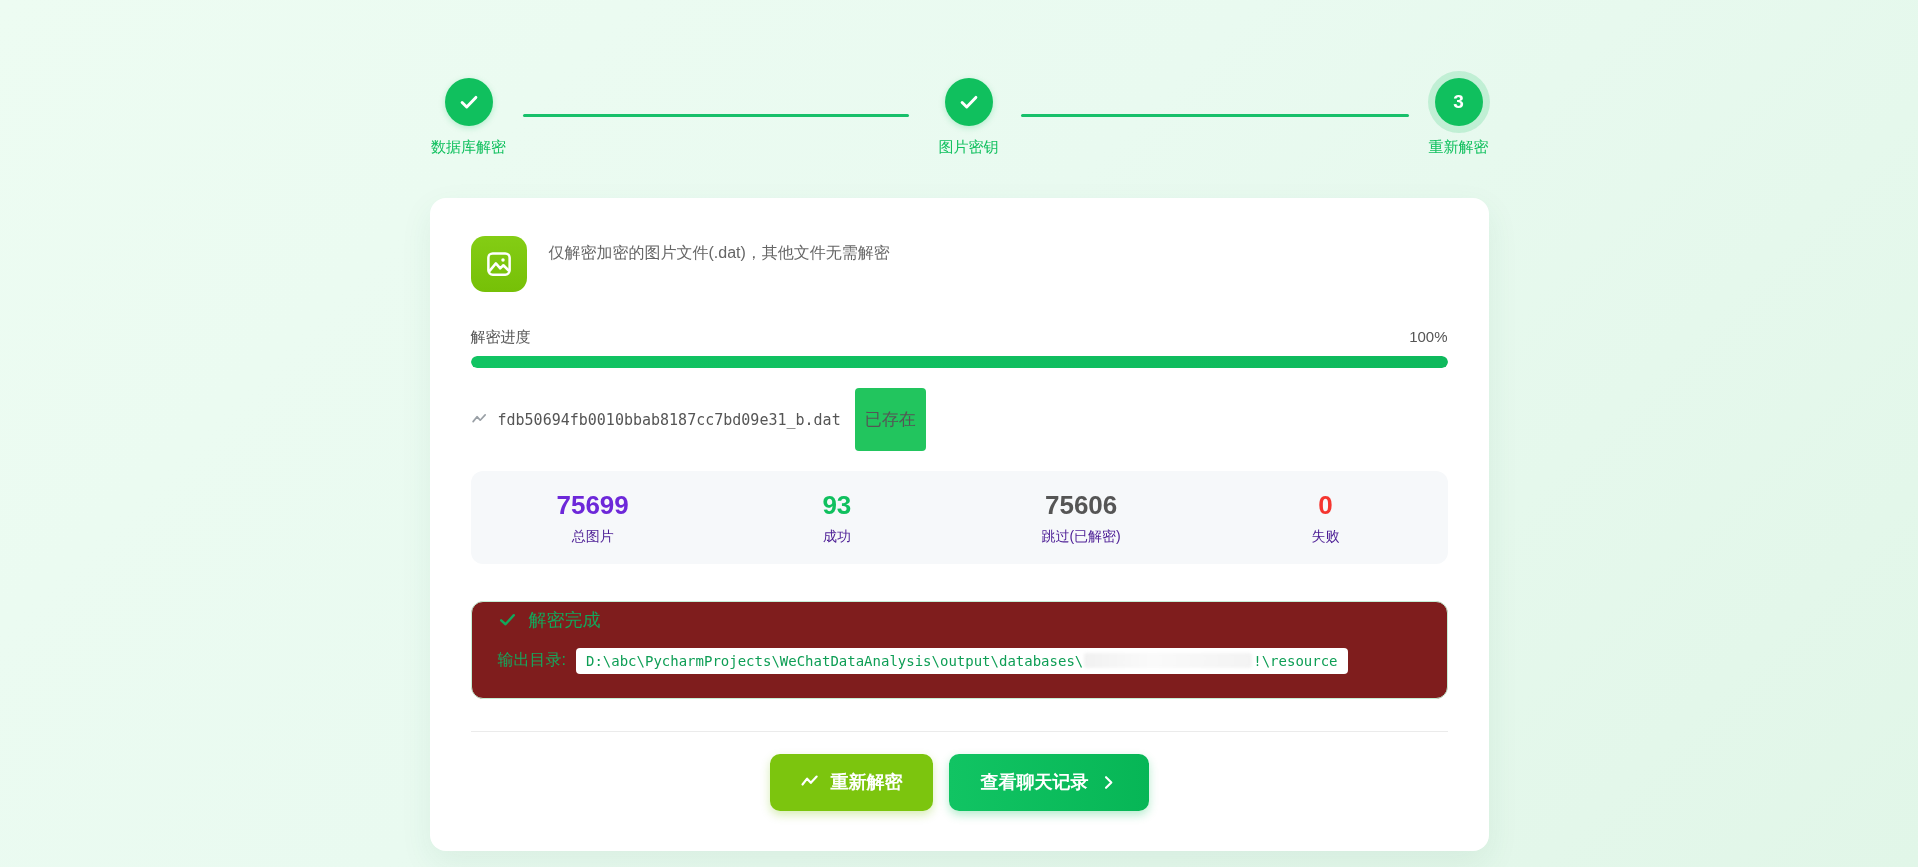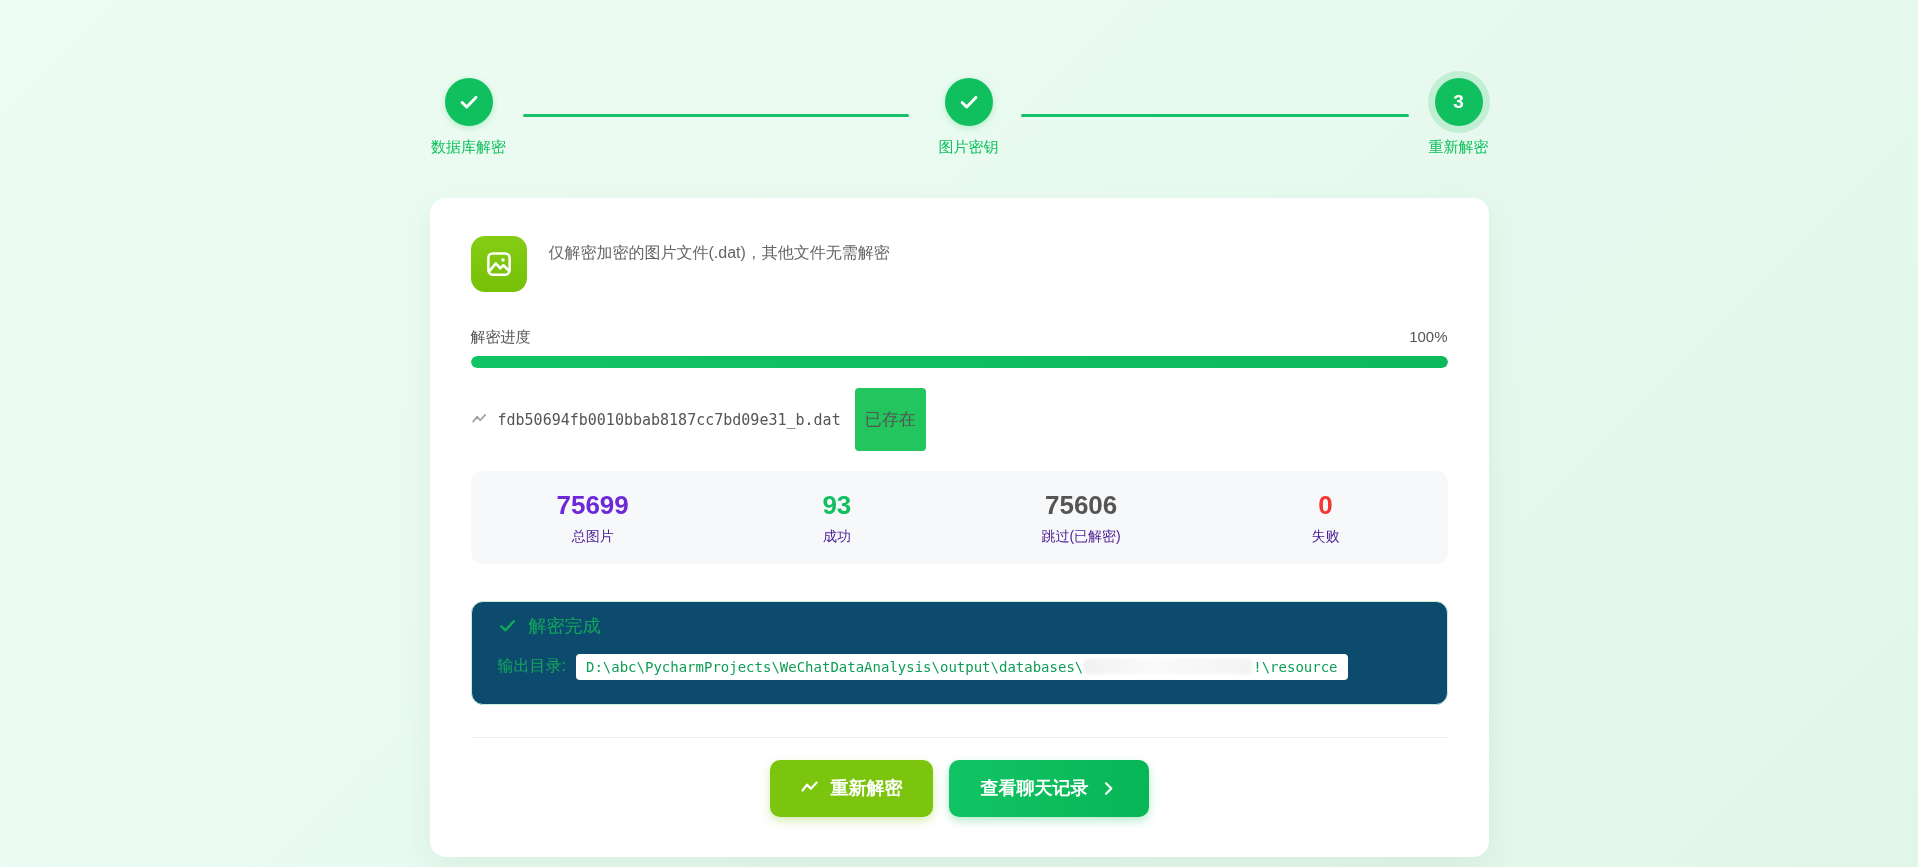--- a/index.html
+++ b/index.html
@@ -61,8 +61,8 @@
   .stat-label { font-size:14px; color:#4c1d95; margin-top:8px; }
 
   .result-box {
-    margin-top:37px; background:#0c4a6e; border:1px solid #c5eed5;
-    border-radius:12px; padding:12px 26px 24px;text-align:right;
+    margin-top:37px; background:#7f1d1d; border:1px solid #c5eed5;
+    border-radius:12px; padding:6px 26px 24px;text-align:right;
   }
   .result-status { display:flex; align-items:center; gap:12px; font-size:18px; color:#11a85b; }
   .result-path-row { display:flex; align-items:center; gap:10px; margin-top:16px; }

